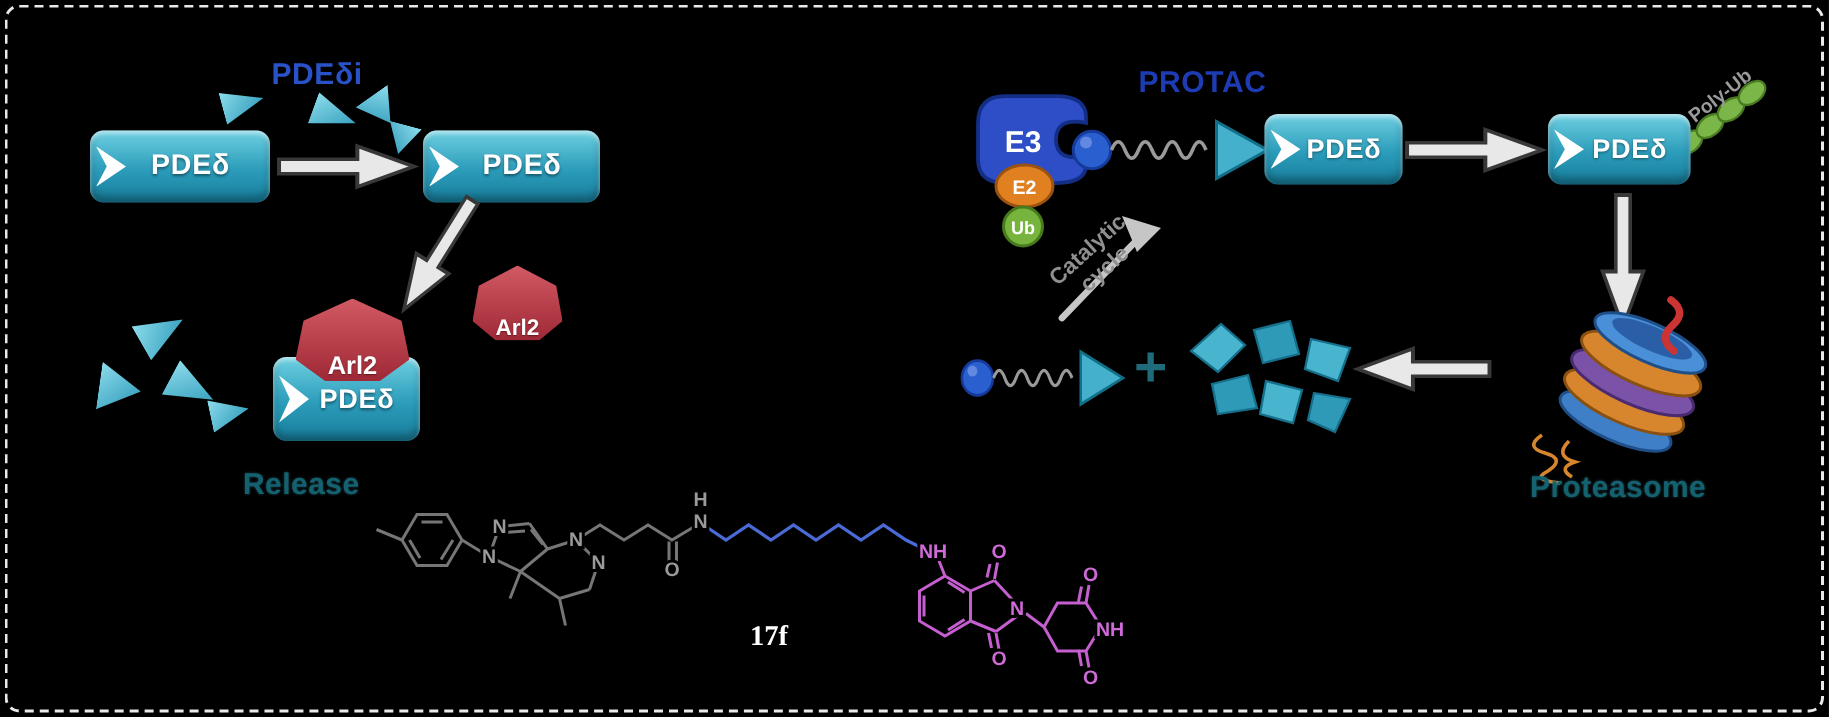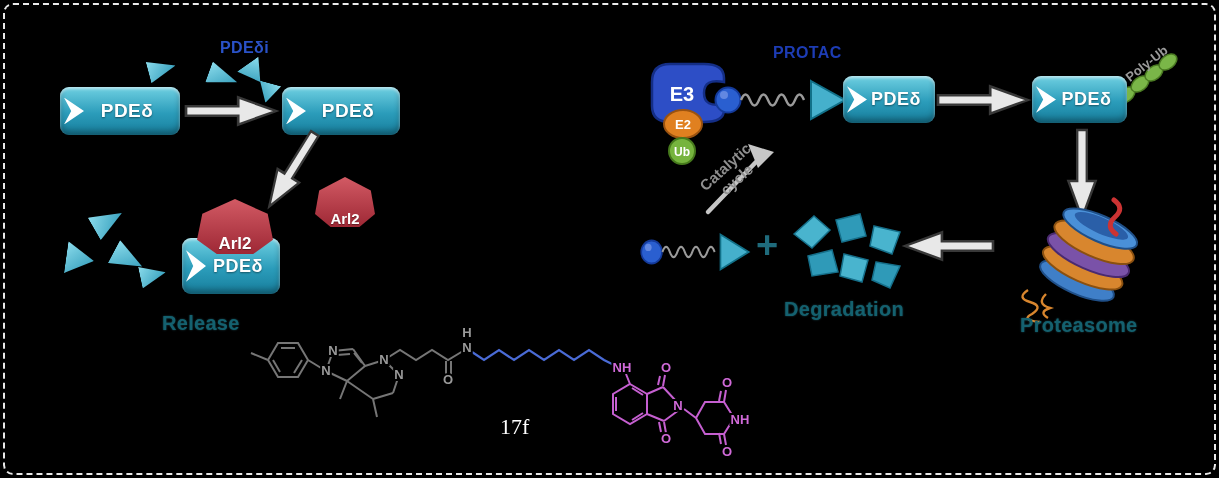--- a/index.html
+++ b/index.html
@@ -8,7 +8,7 @@
   .frame{position:absolute;inset:3px;border:2px dashed #e9e9e9;border-radius:10px;pointer-events:none;}
   .lbl{position:absolute;font-weight:bold;white-space:nowrap;}
   .teal-lbl{color:#14616f;font-size:20px;letter-spacing:.3px;text-shadow:0 0 2px rgba(60,160,180,.45);}
-  .blue-lbl{font-size:16px;letter-spacing:.4px;margin-left:39px;}
+  .blue-lbl{font-size:20px;letter-spacing:.4px;}
 
   .pded{position:absolute;border-radius:9px;
         background:linear-gradient(180deg,#6fd0e2,#2b9cba 55%,#177e9c);

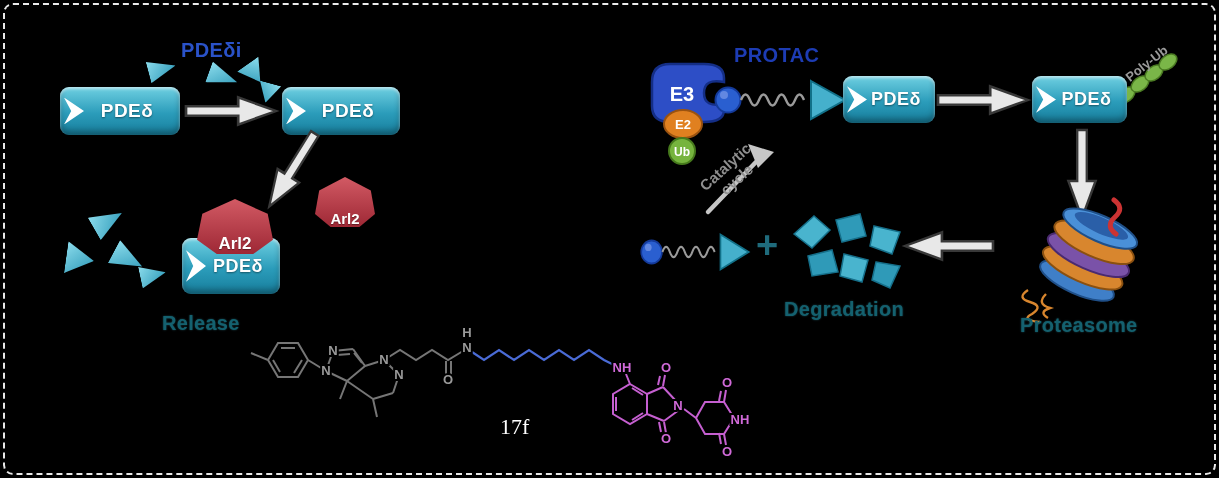--- a/index.html
+++ b/index.html
@@ -87,7 +87,7 @@
 
   <div class="lbl teal-lbl" style="left:132px;top:312px;margin-left:30px;">Release</div>
 
-  <div class="lbl blue-lbl" style="left:734px;top:44px;color:#1d3cb4;">PROTAC</div>
+  <div class="lbl blue-lbl" style="left:759px;top:44px;color:#1d3cb4;">PROTAC</div>
 
   <svg style="left:640px;top:58px;width:120px;height:112px;" viewBox="0 0 120 112">
     <path d="M30,6 Q12,6 12,24 L12,48 Q12,64 30,64 L64,64 Q84,64 84,52 L84,46 Q64,50 64,35 Q64,20 84,24 L84,20 Q84,6 64,6 Z" fill="#2d4ec6" stroke="#142e86" stroke-width="2.5"></path>

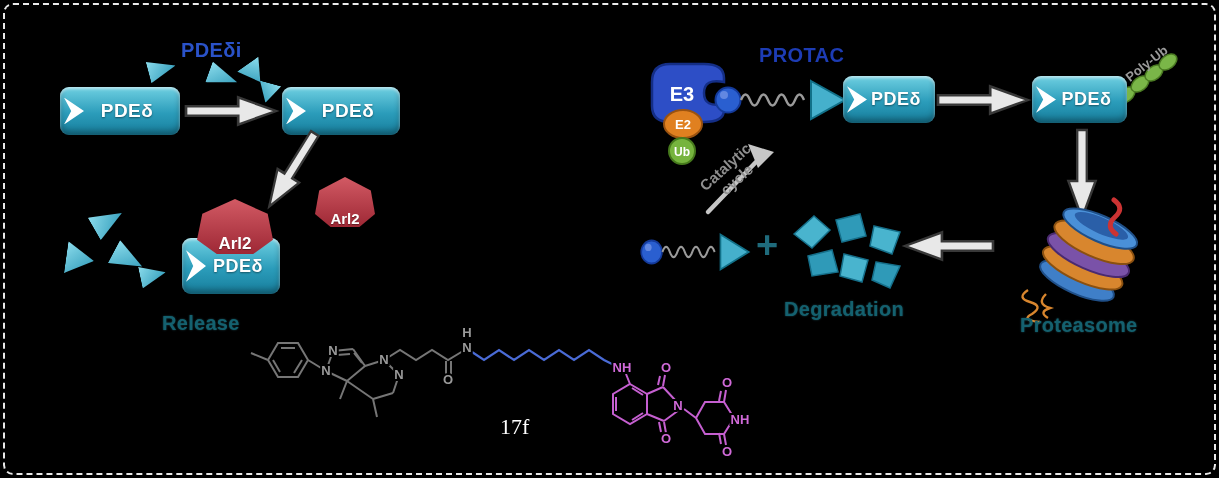--- a/index.html
+++ b/index.html
@@ -177,7 +177,6 @@
     <polygon points="97,7 131,26 97,45" fill="#45b0cc" stroke="#117088" stroke-width="2"></polygon>
   </svg>
 
-  <div class="lbl teal-lbl" style="left:784px;top:298px;">Degradation</div>
 
   <svg class="mol" style="left:226px;top:314px;width:560px;height:152px;" viewBox="0 0 560 152">
 

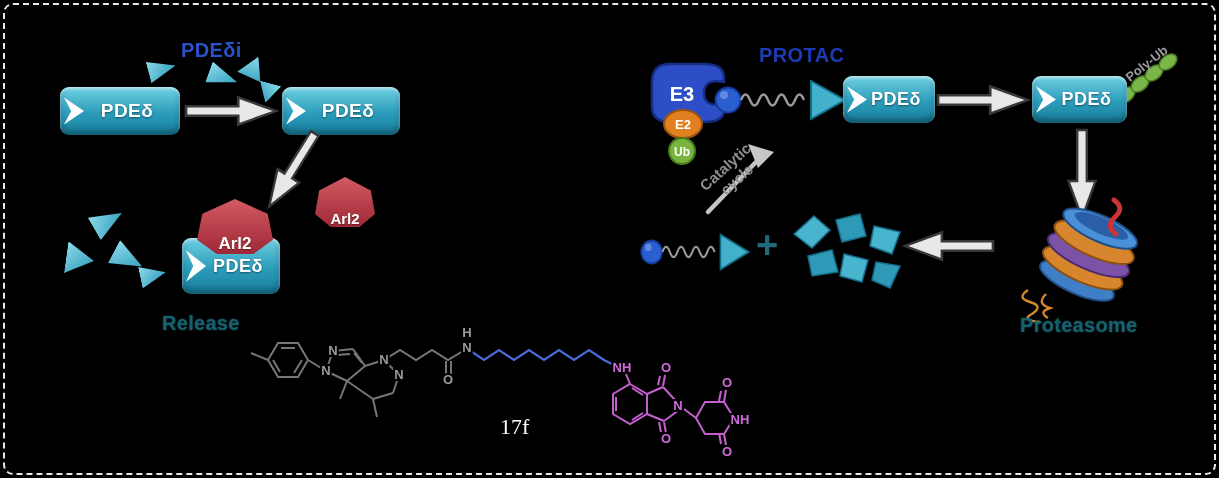--- a/index.html
+++ b/index.html
@@ -33,8 +33,8 @@
   .mol text{font-family:"Liberation Sans",sans-serif;font-weight:bold;font-size:13px;
         text-anchor:middle;stroke:#000;stroke-width:4px;paint-order:stroke;}
   .at-g{fill:#9a9a9a;} .at-m{fill:#d06ad8;}
-  .compound{position:absolute;font-family:"Liberation Serif",serif;font-weight:normal;
-        font-size:22px;color:#fff;}
+  .compound{position:absolute;font-family:"Liberation Serif",serif;font-weight:bold;
+        font-size:19px;color:#fff;}
   svg{position:absolute;overflow:visible;}
 </style>
 </head>

